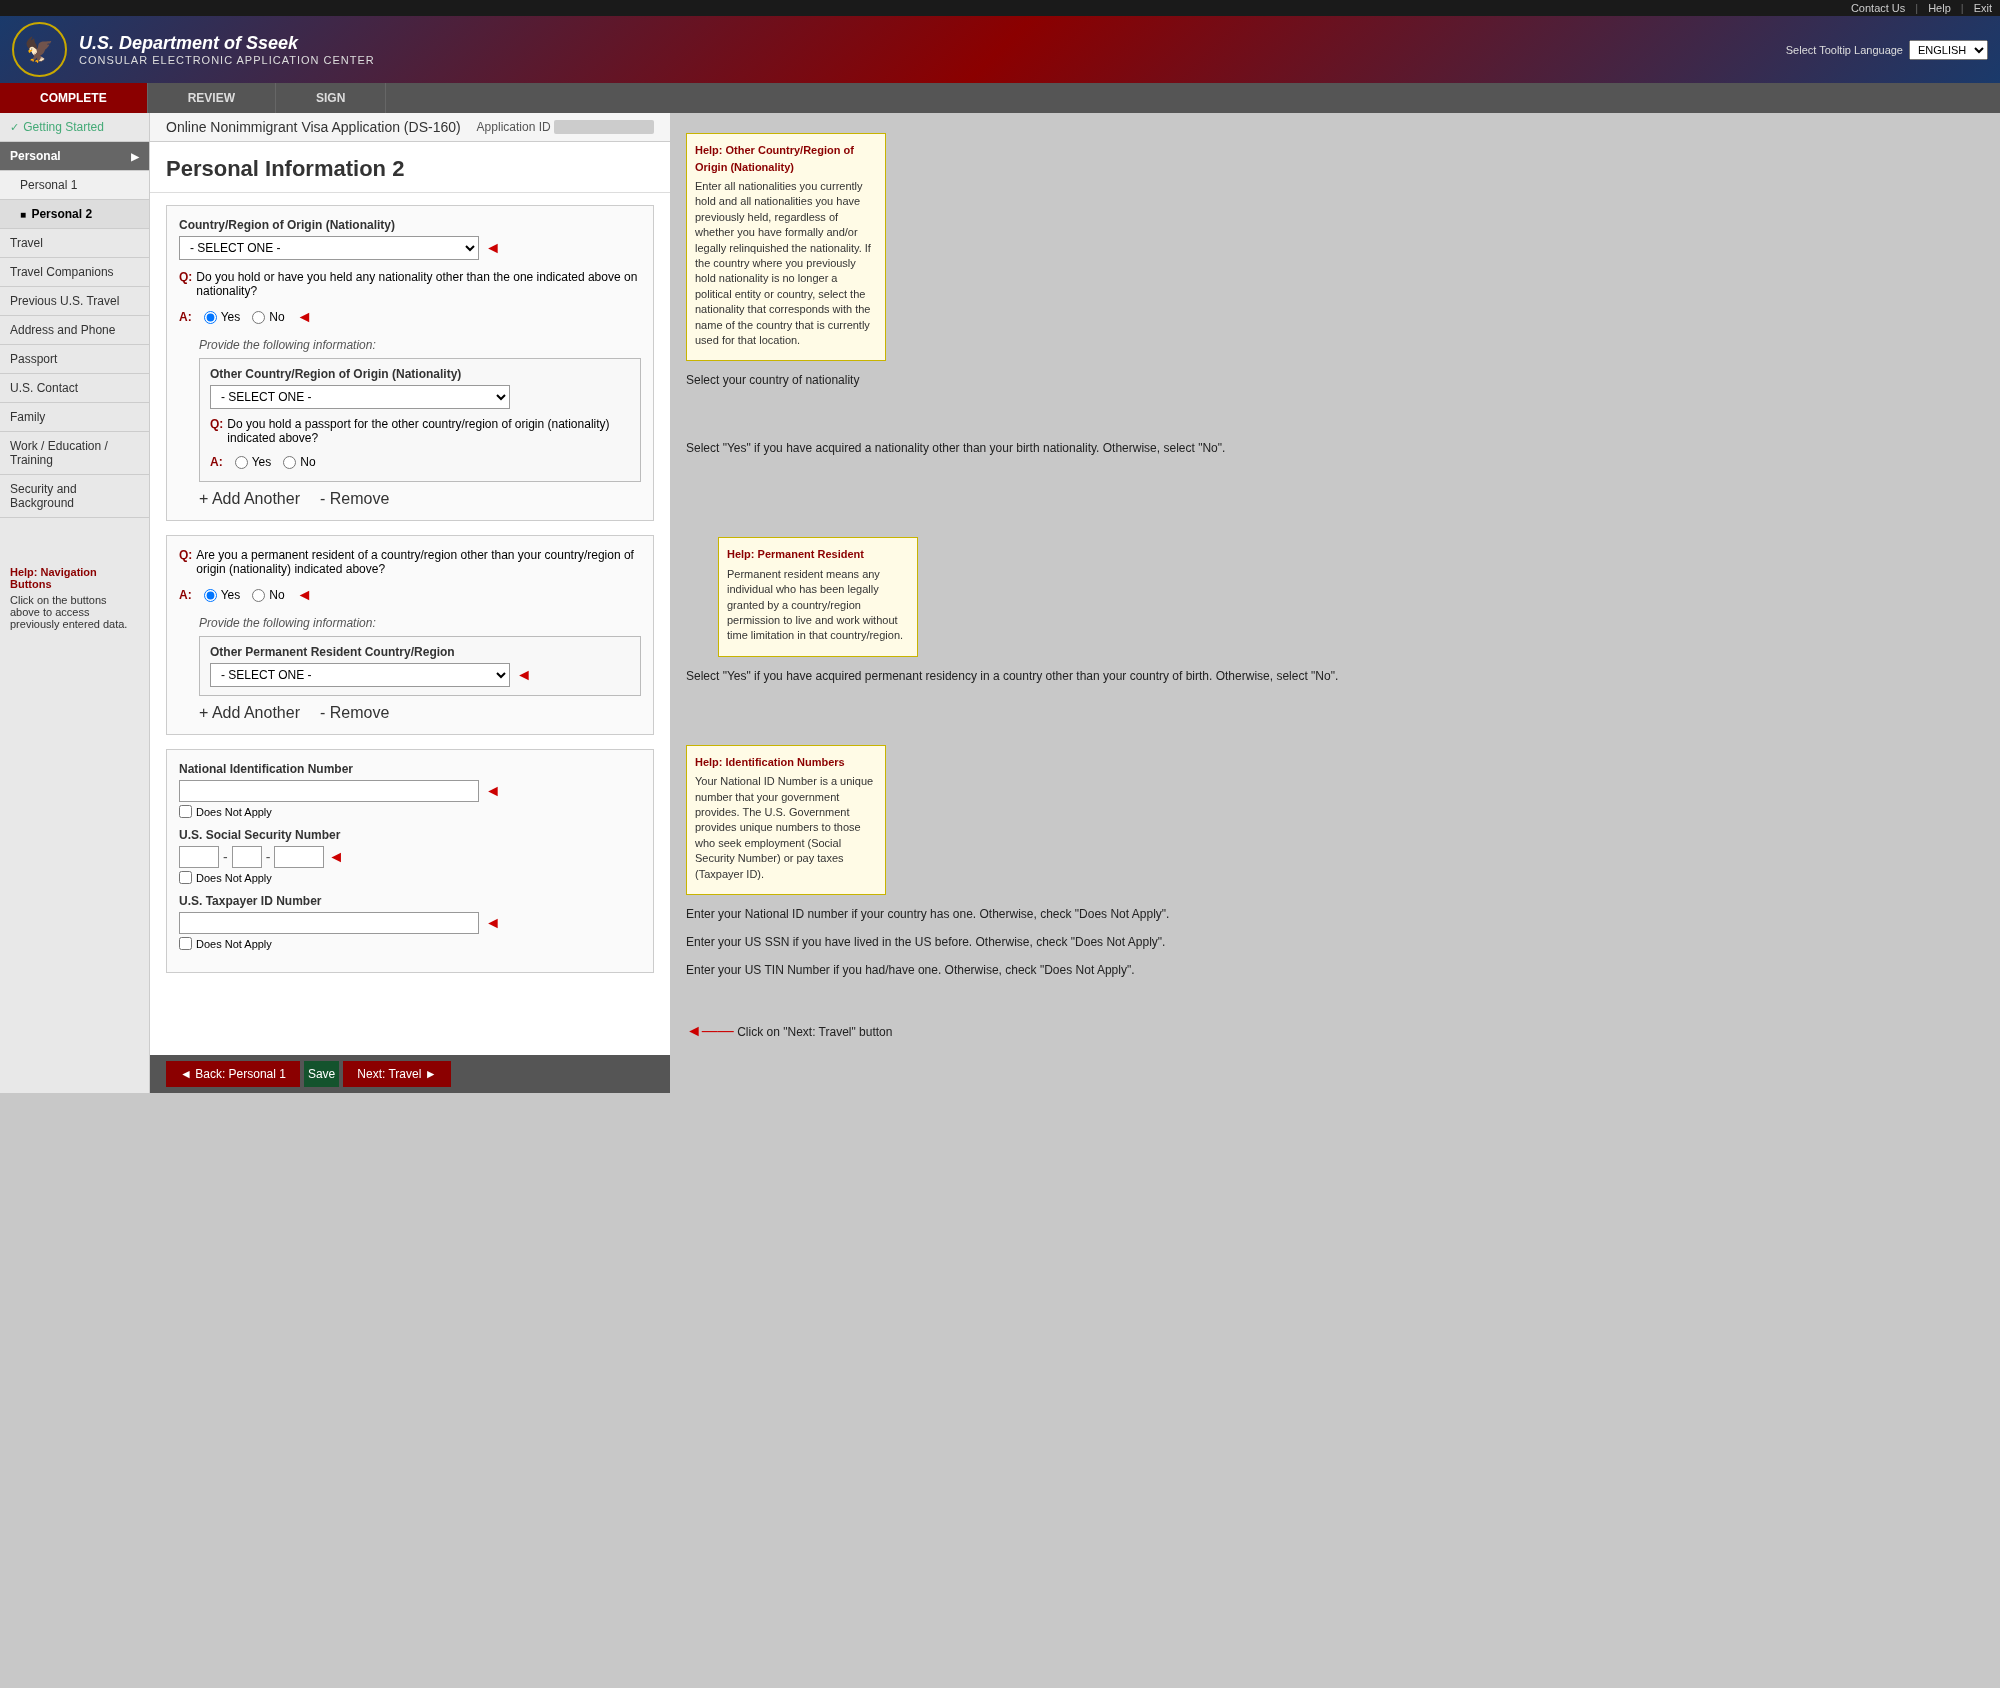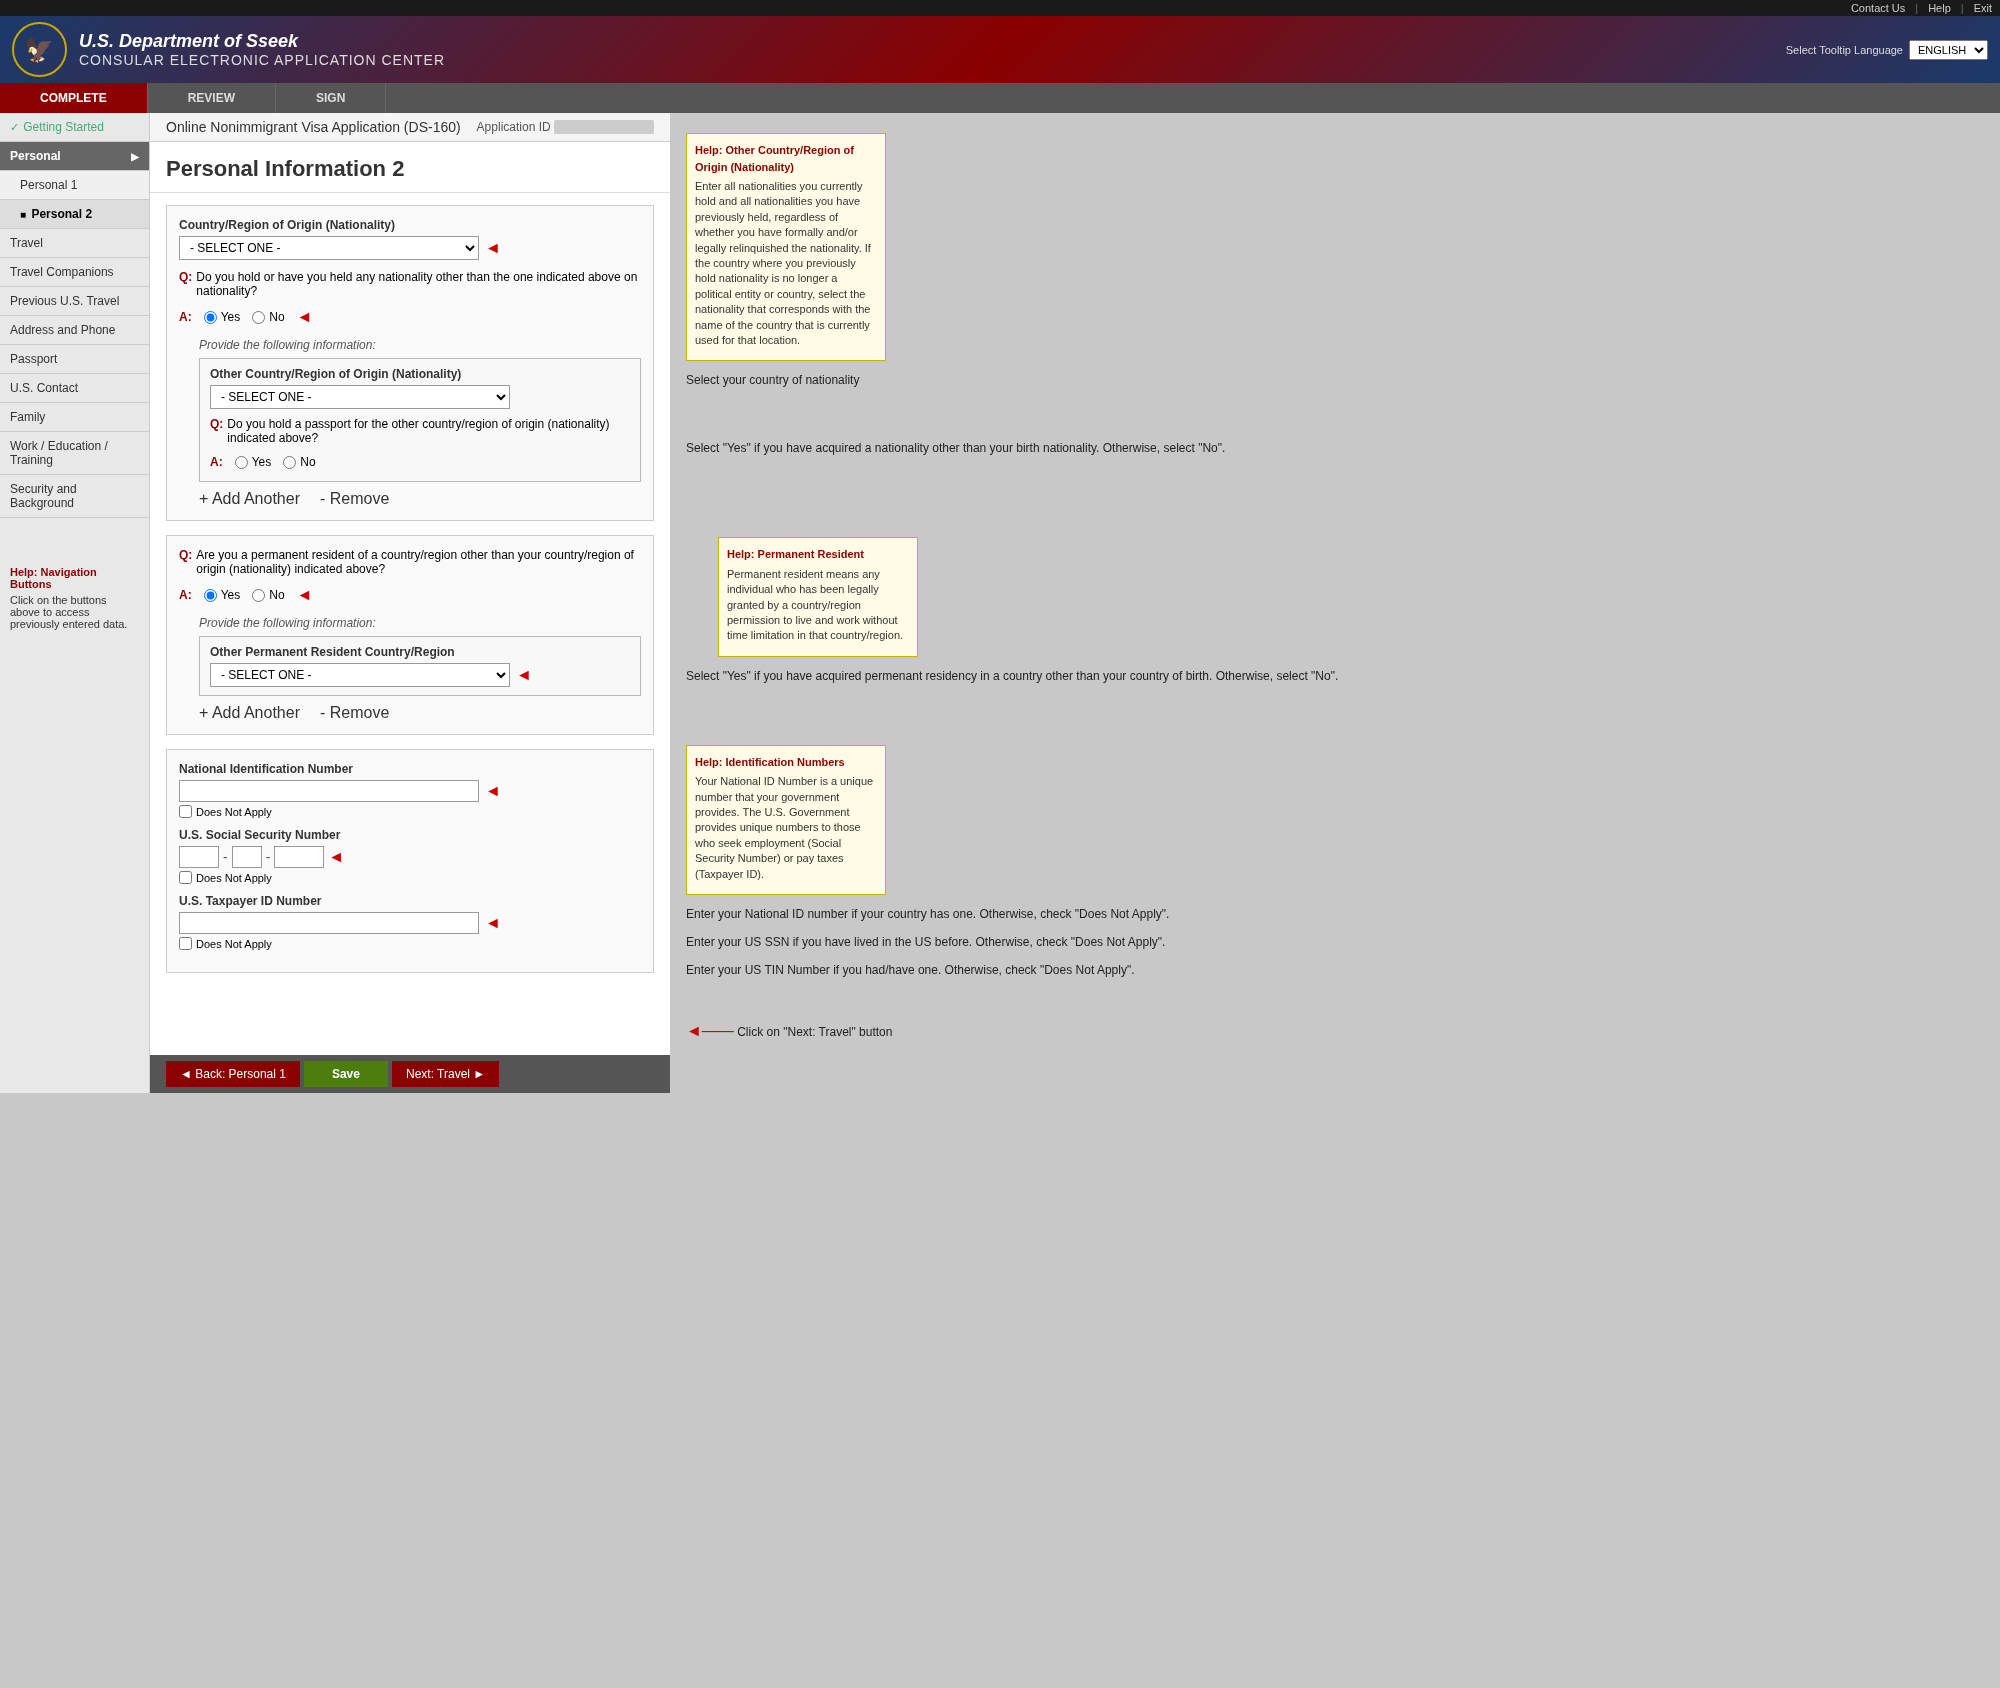--- a/index.html
+++ b/index.html
@@ -37,7 +37,7 @@
     }
     .header-title { color: white; }
     .header-title .dept { font-size: 18px; font-weight: bold; font-style: italic; }
-    .header-title .subtitle { font-size: 14px; letter-spacing: 1px; color: #ddd; }
+    .header-title .subtitle { font-size: 11px; letter-spacing: 1px; color: #ddd; }
     .header-lang { margin-left: auto; display: flex; align-items: center; gap: 6px; color: #ddd; font-size: 11px; }
     .header-lang select { font-size: 11px; padding: 2px 4px; }
 

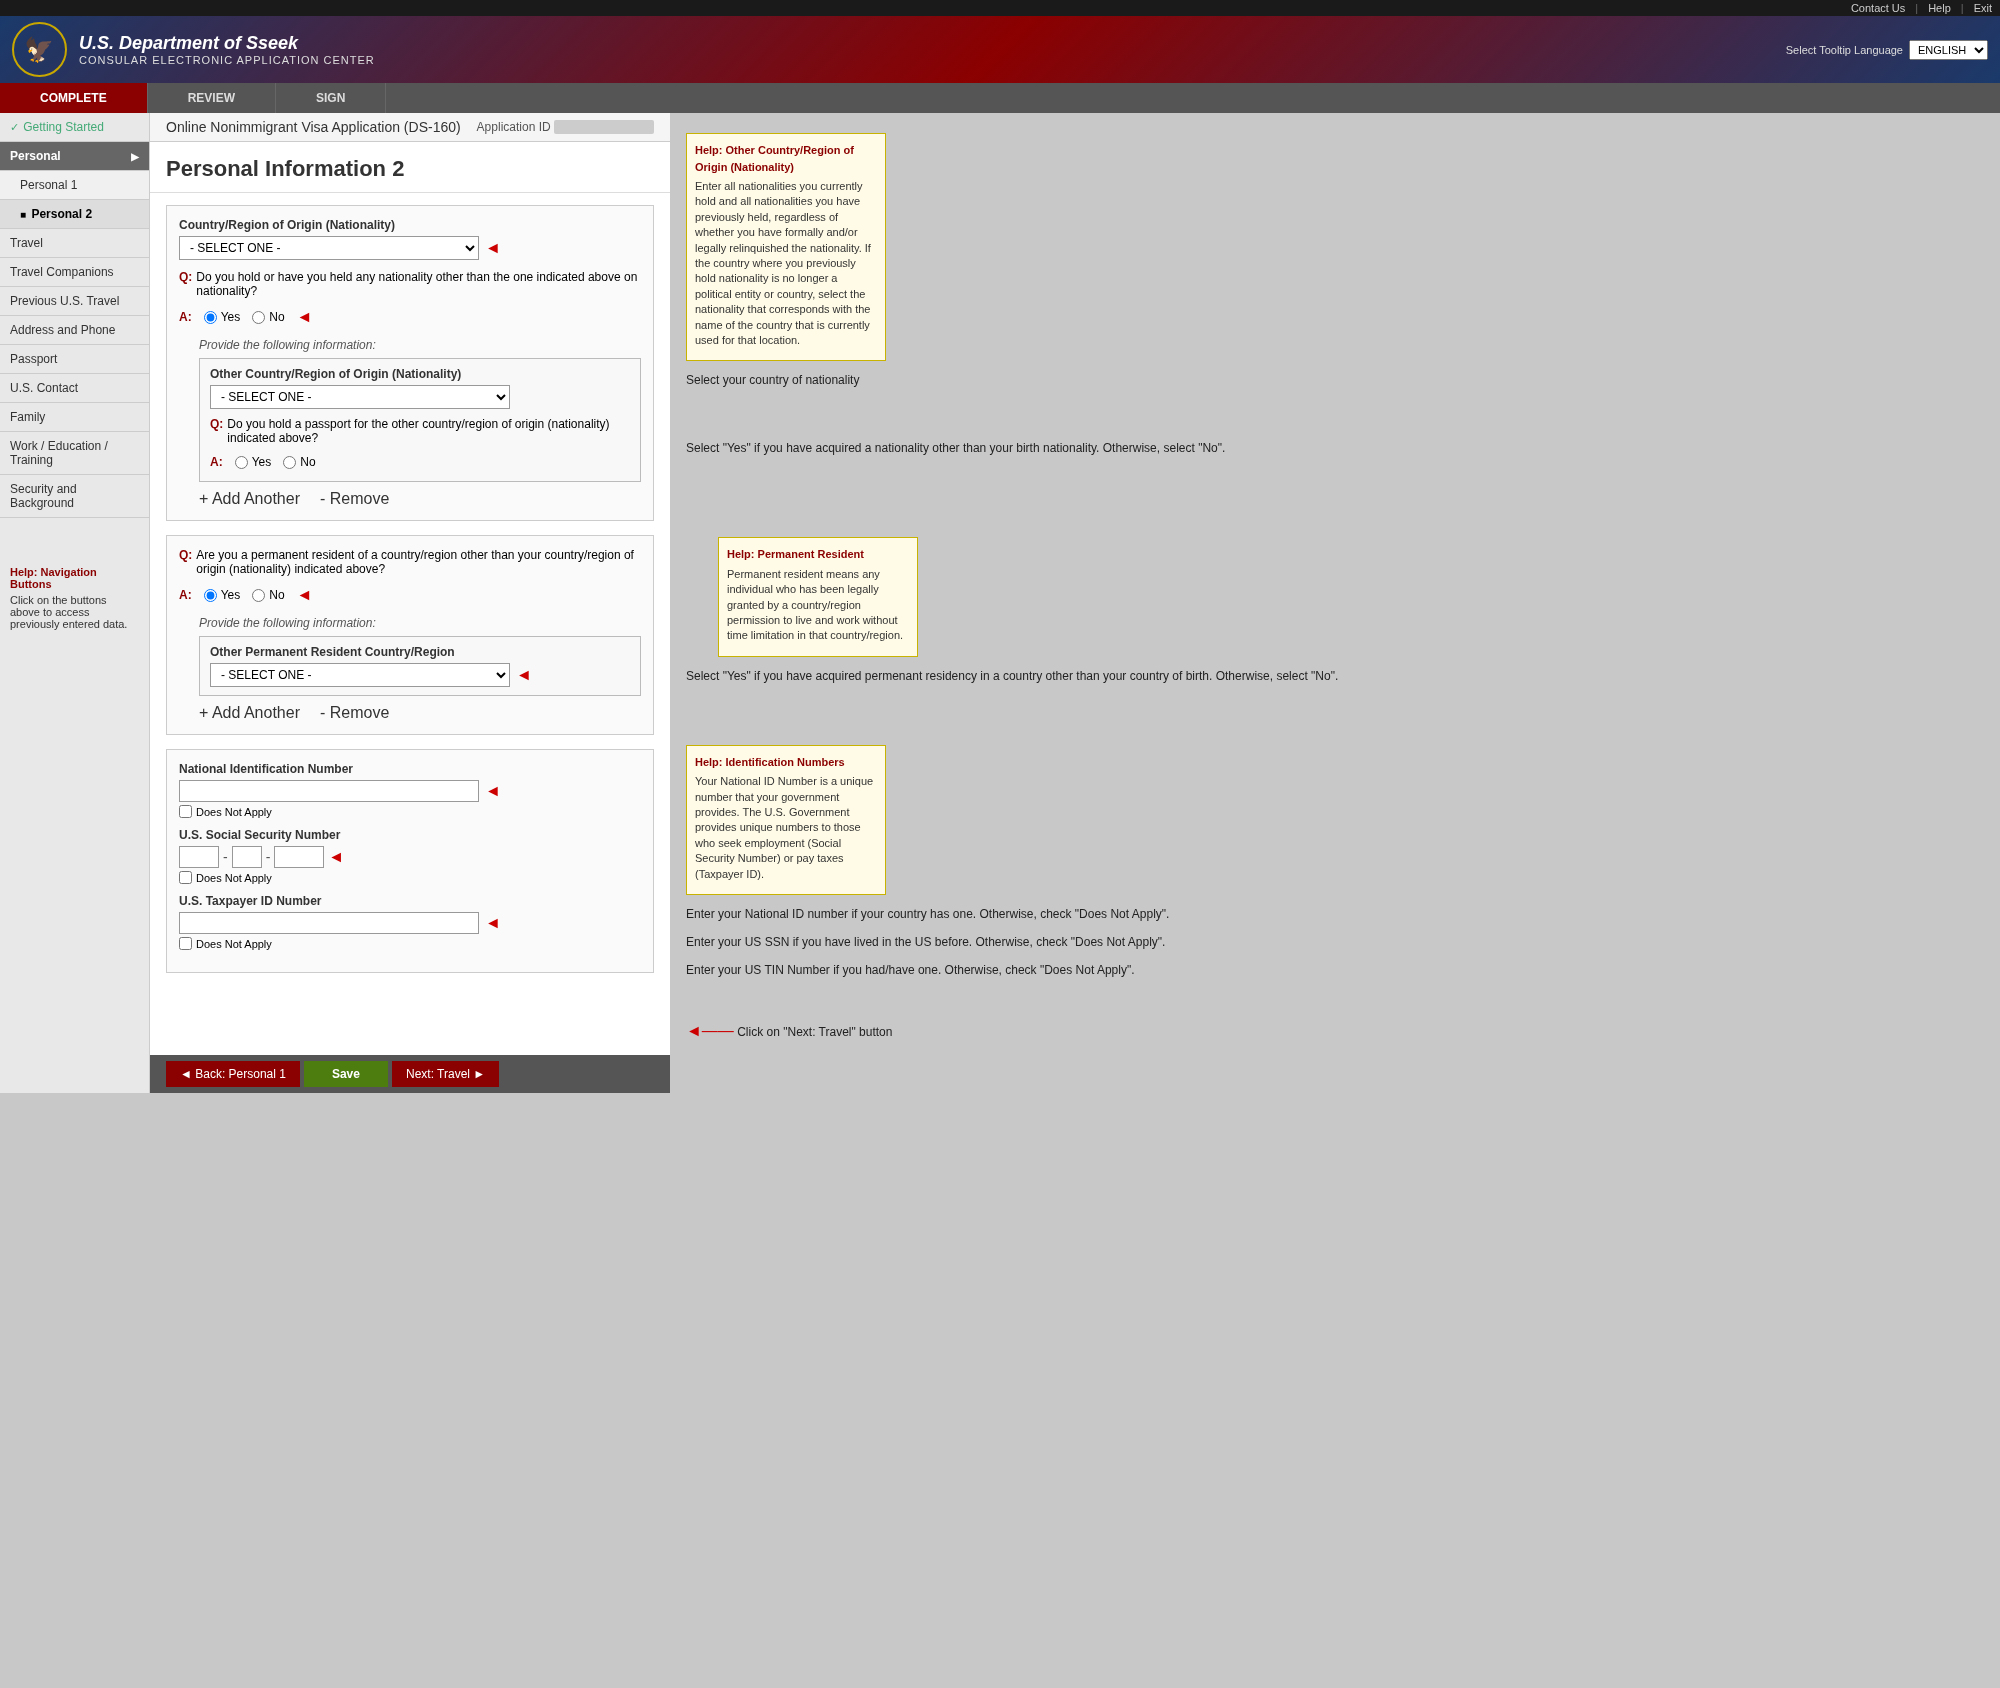--- a/index.html
+++ b/index.html
@@ -254,13 +254,12 @@
       gap: 4px;
     }
     .btn-save {
-      background: #4d7c0f;
+      background: #14532d;
       color: white;
       border: none;
-      padding: 6px 28px;
+      padding: 6px 4px;
       font-size: 12px;
       cursor: pointer;
-      font-weight: bold;
     }
     .btn-next {
       background: #8b0000;

